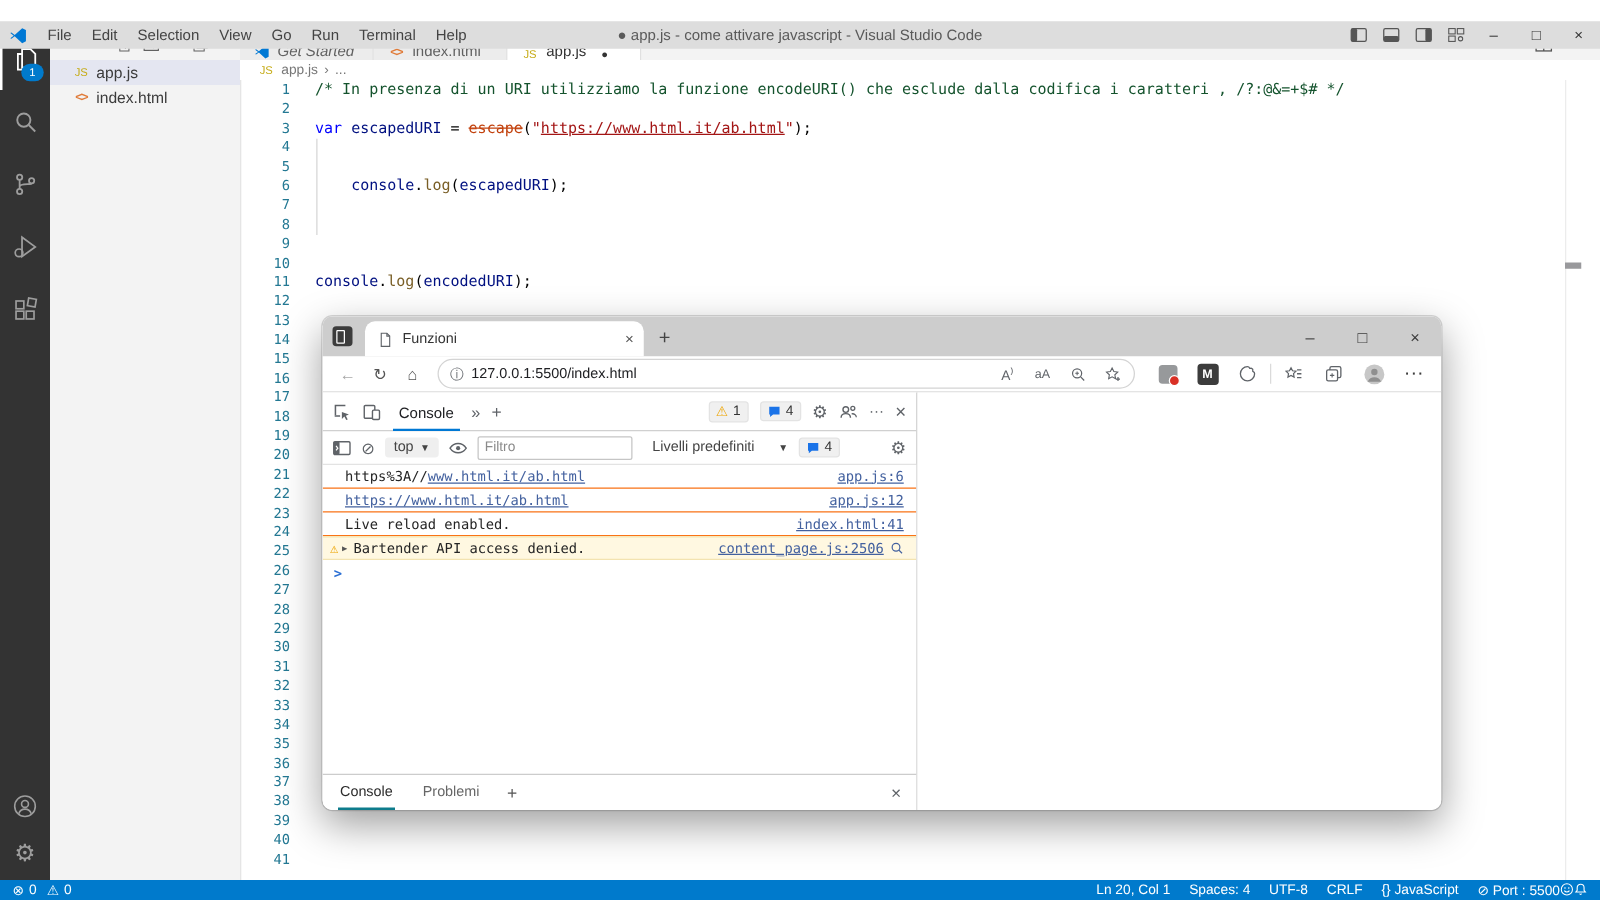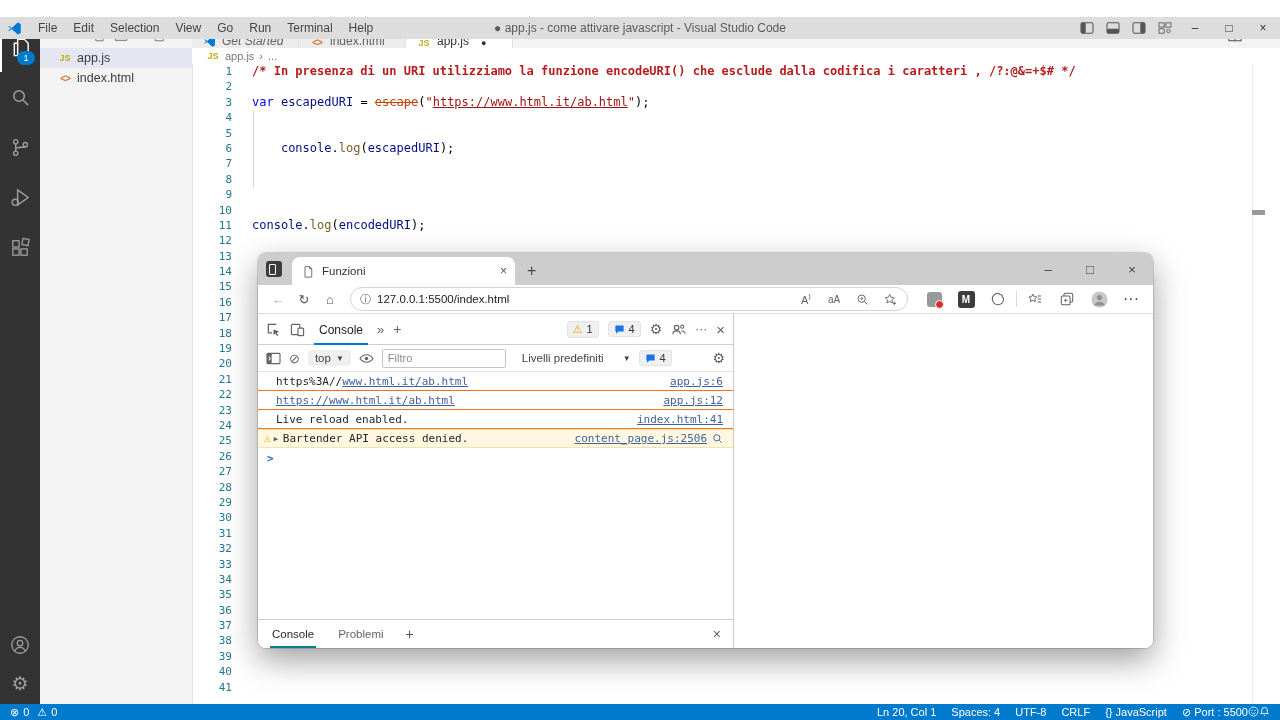--- a/index.html
+++ b/index.html
@@ -32,7 +32,7 @@
   .sb-head .spacer{flex:1;}
   .file-row{height:20px;display:flex;align-items:center;padding-left:18px;font-size:12.5px;color:#3b3b3b;gap:5px;cursor:default;}
   .file-row.selected{background:#e4e6f1;}
-  .ico-js{color:#c5ab15;font-size:9px;font-weight:bold;font-style:normal;width:14px;text-align:center;flex:none;}
+  .ico-js{color:#c5ab15;font-size:9px;font-weight:normal;font-style:normal;width:14px;text-align:center;flex:none;}
   .ico-html{color:#e07b39;font-size:10px;font-weight:bold;font-style:normal;width:14px;text-align:center;flex:none;letter-spacing:-1px;}
 
   

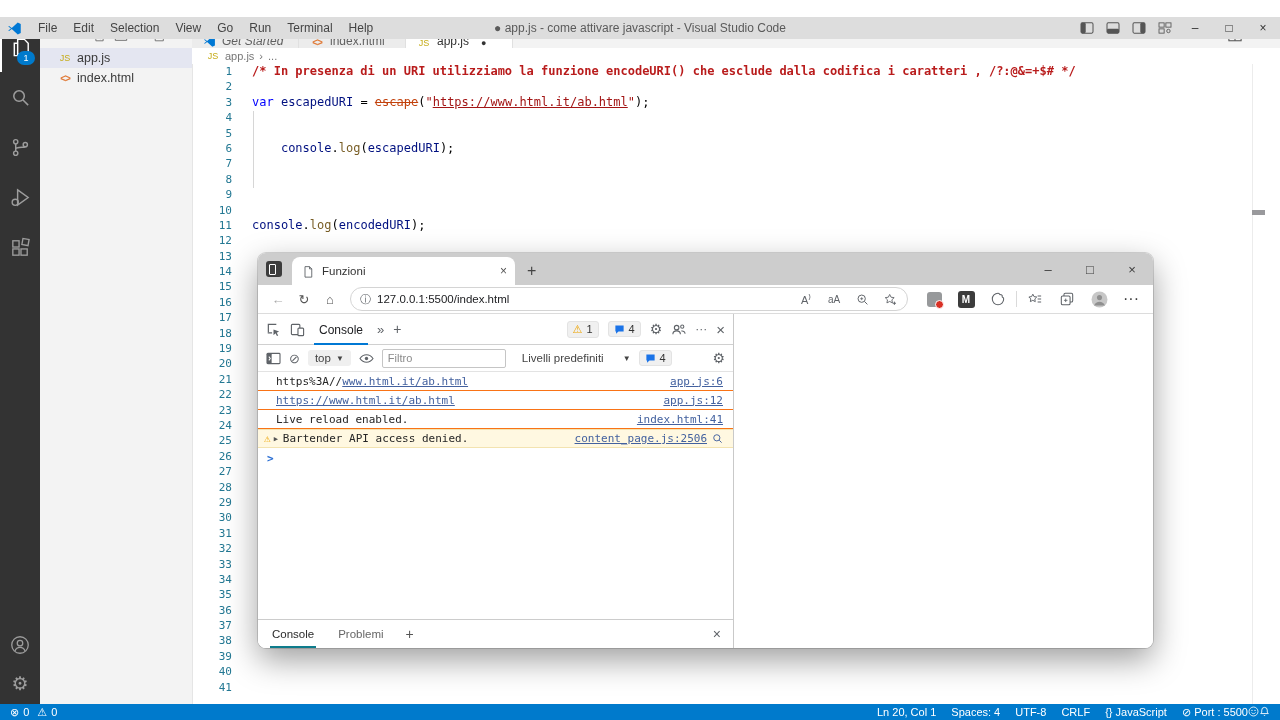--- a/index.html
+++ b/index.html
@@ -54,7 +54,7 @@
   .cline{display:flex;height:15.4px;line-height:15.4px;}
   .lnum{width:40px;text-align:right;color:#237893;font-size:11px;flex:none;}
   .lcode{padding-left:20px;white-space:pre;color:#000;}
-  .tk-c{color:#b91c1c;font-weight:bold;} .tk-k{color:#0000ff;} .tk-v{color:#001080;} .tk-f{color:#795E26;}
+  .tk-c{color:#14532d;} .tk-k{color:#0000ff;} .tk-v{color:#001080;} .tk-f{color:#795E26;}
   .tk-s{color:#a31515;} .tk-p{color:#000;}
   .tk-d{color:#c2410c;text-decoration:line-through;}
   .tk-u{color:#a31515;text-decoration:underline;}

